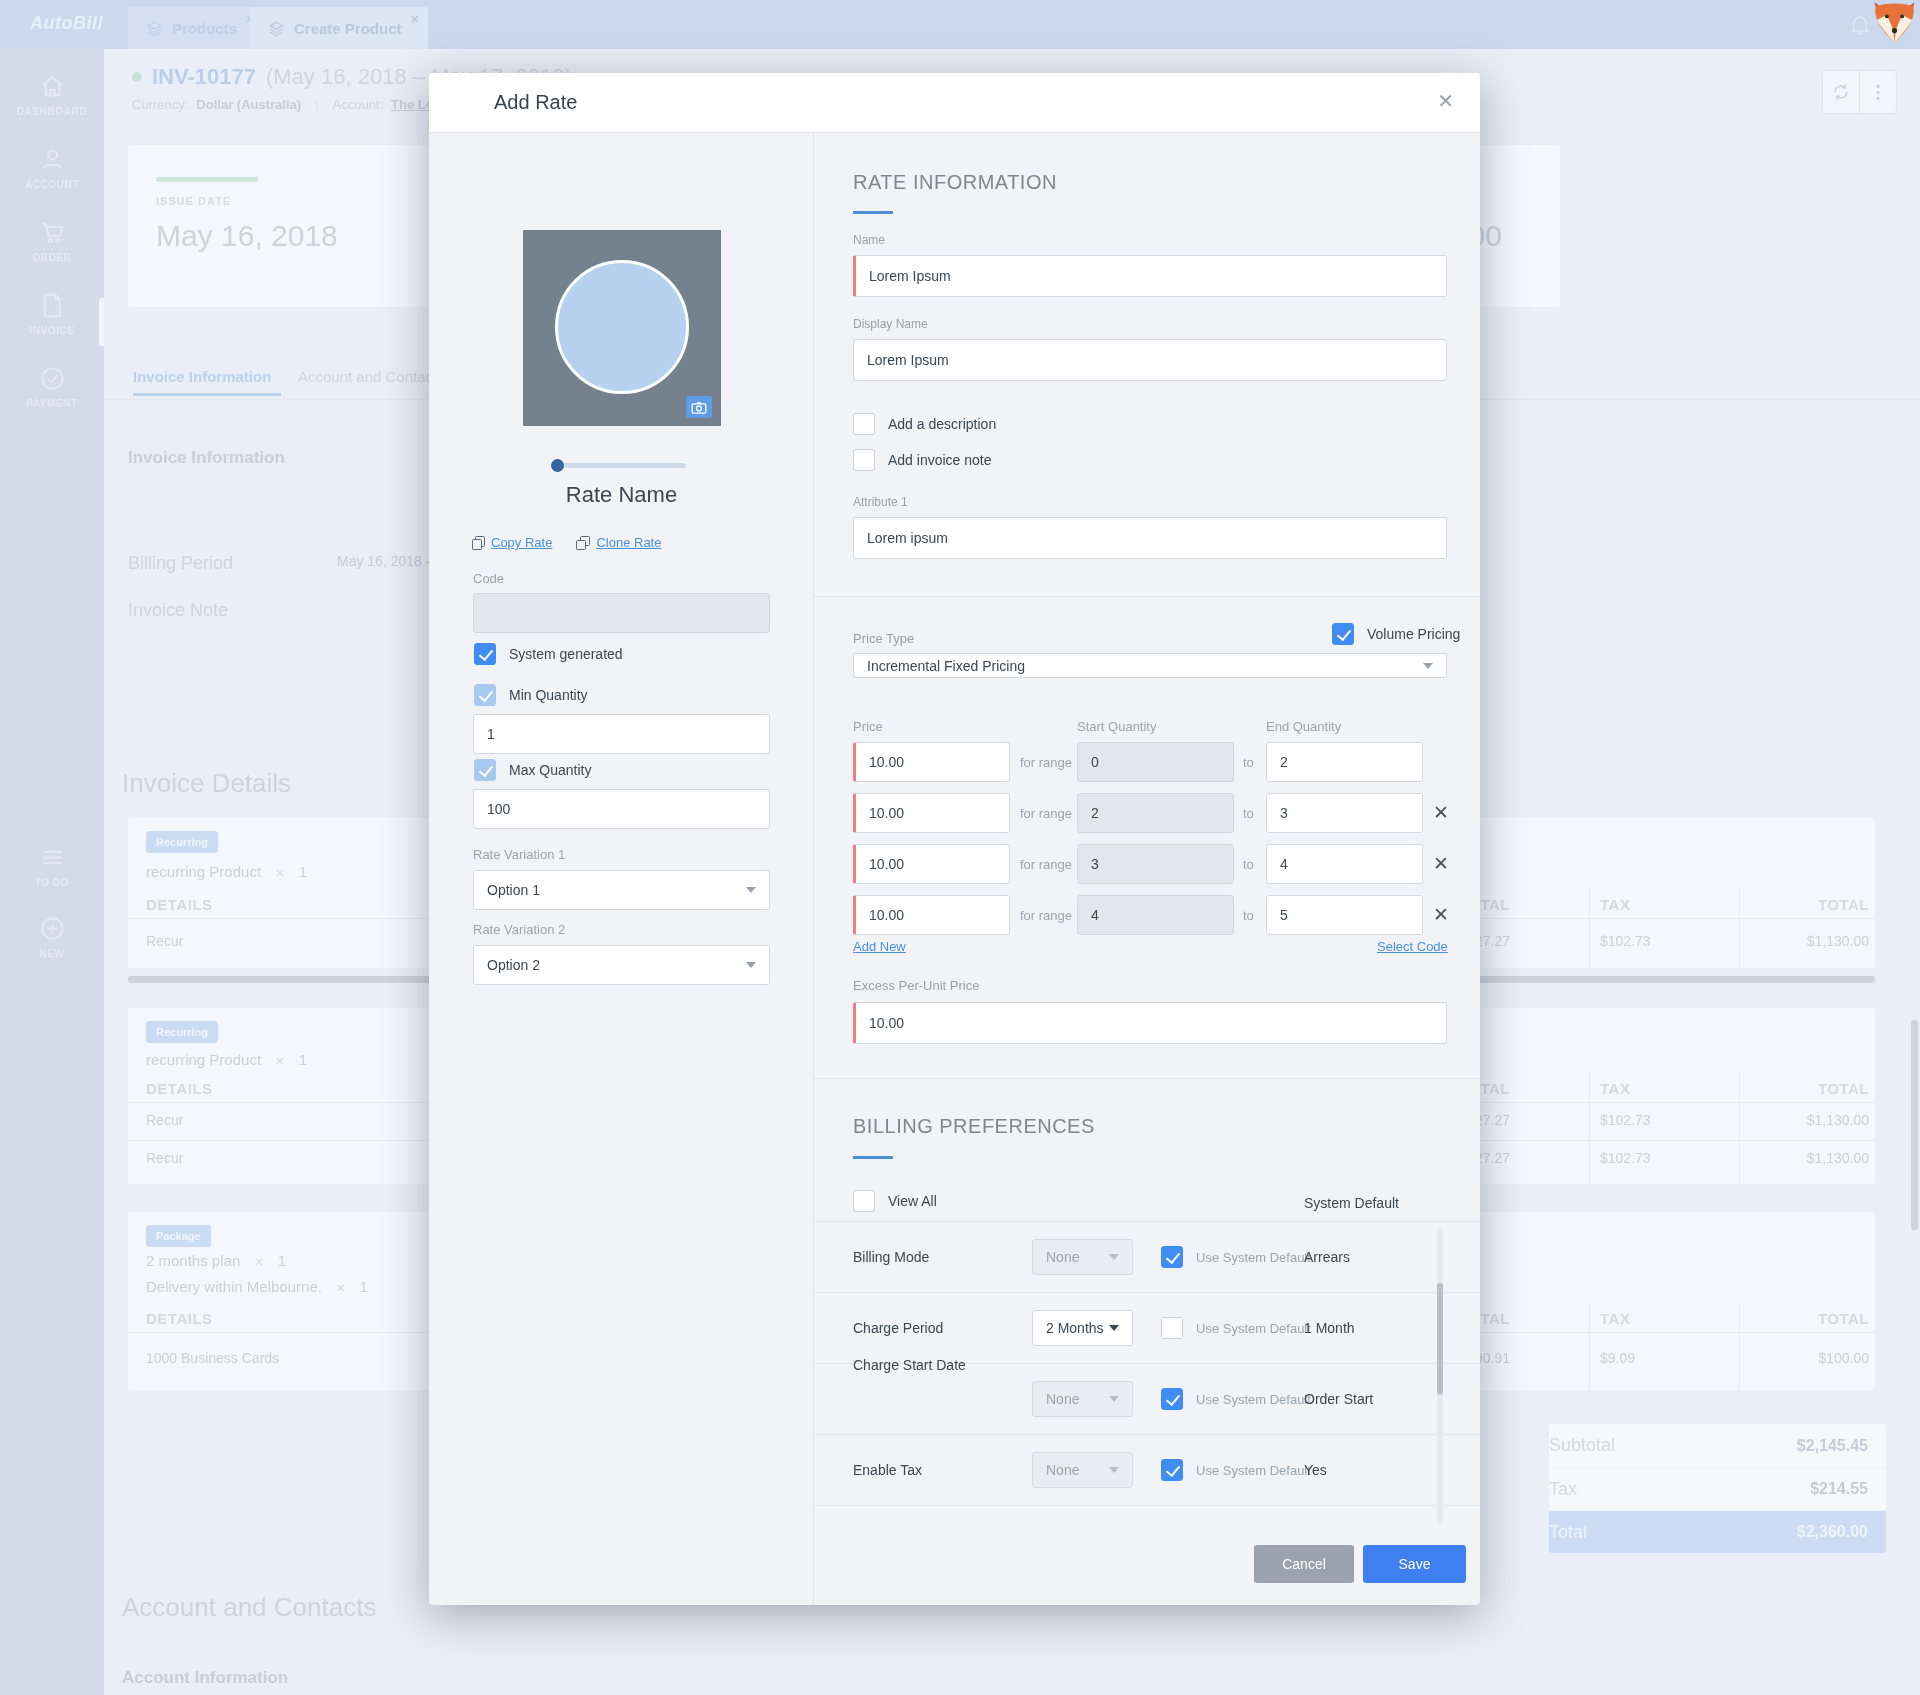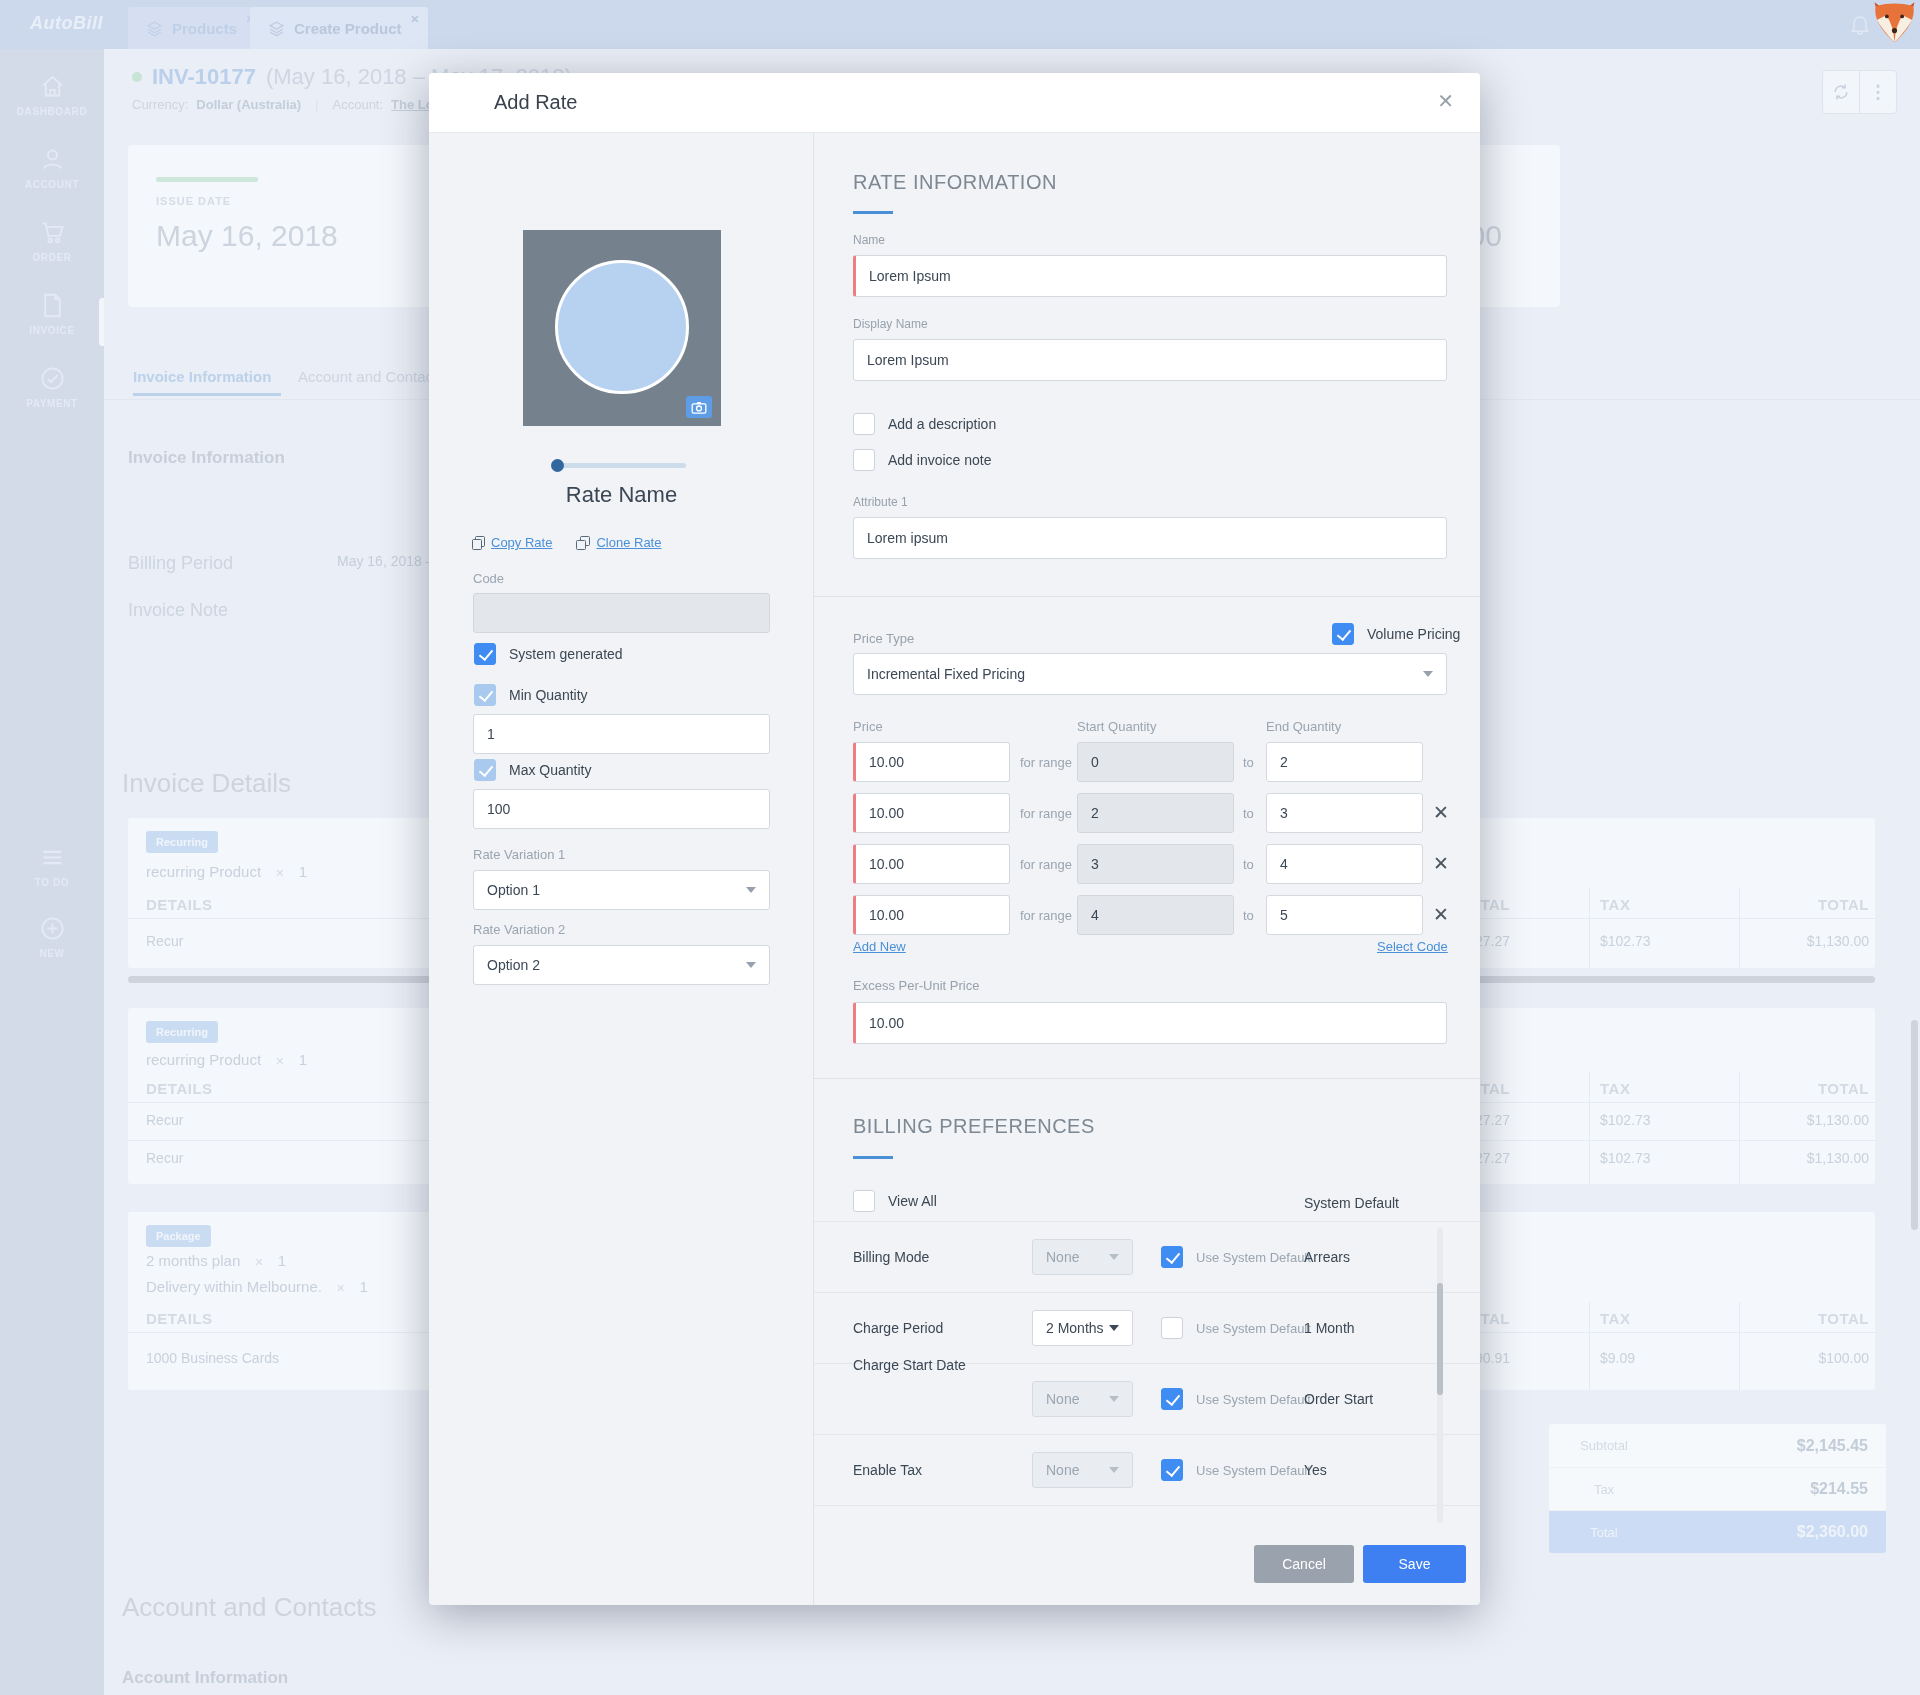--- a/index.html
+++ b/index.html
@@ -485,7 +485,7 @@
       <div class="cb on"></div>
       <span>Volume Pricing</span>
     </div>
-    <div class="msel" style="left:39px;top:520px;width:594px;height:42px">
+    <div class="msel" style="left:39px;top:520px;width:594px;height:25px">
       <span>Incremental Fixed Pricing</span>
       <span class="chev"></span>
     </div>

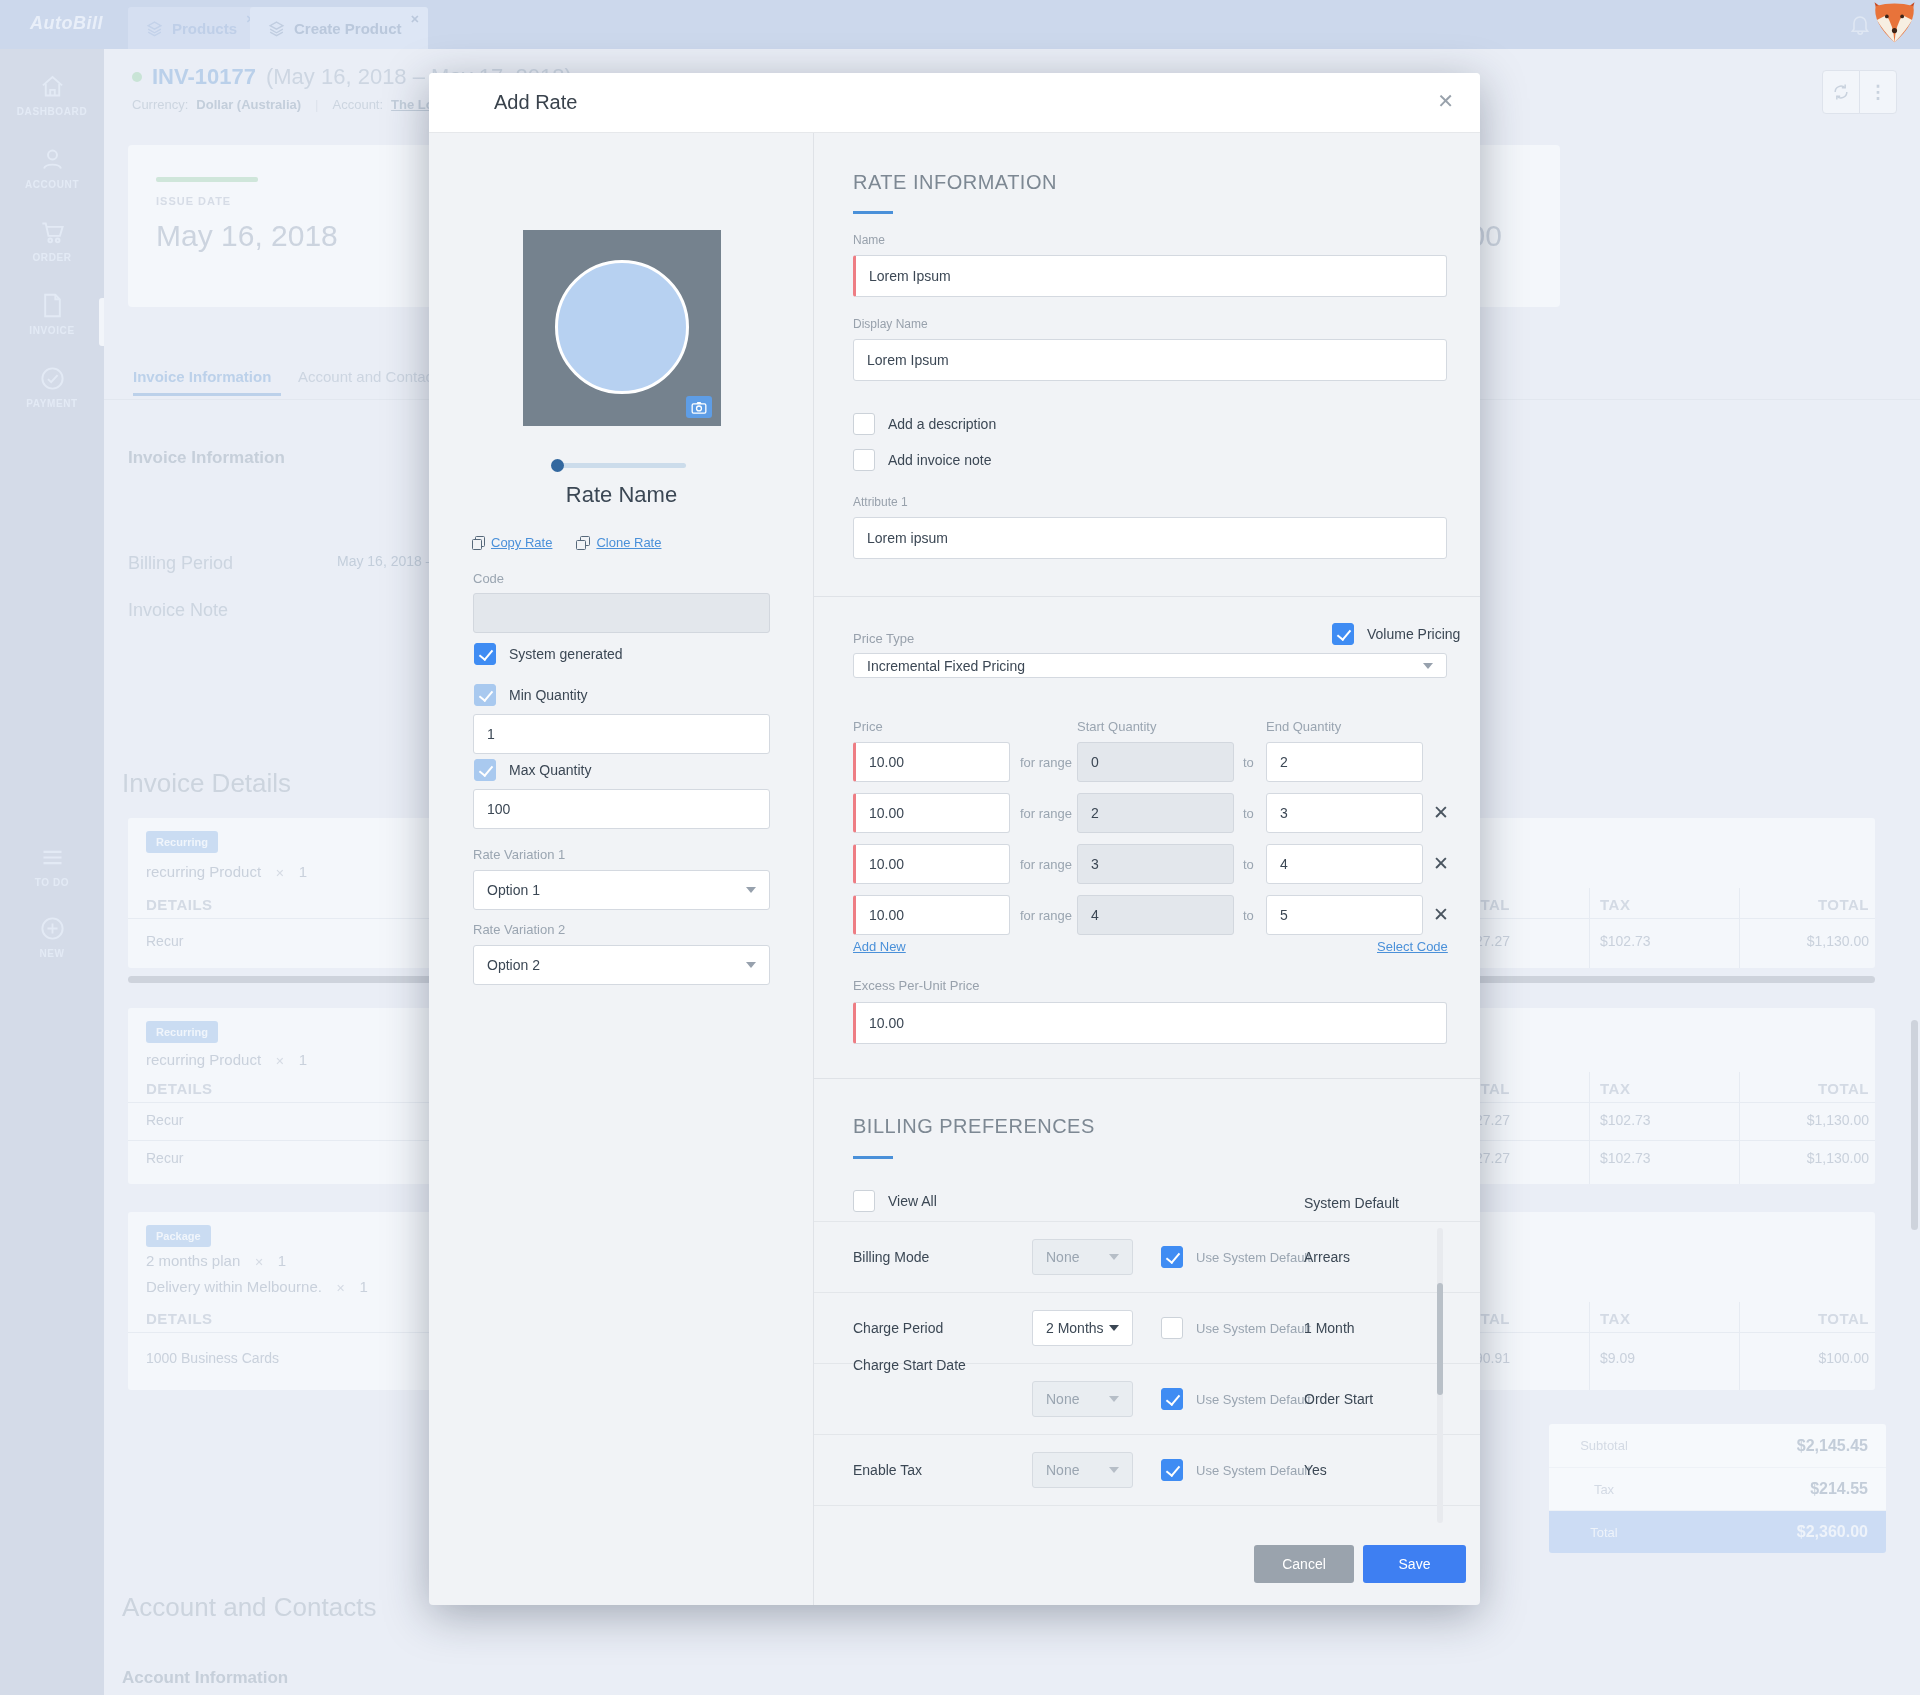--- a/index.html
+++ b/index.html
@@ -76,7 +76,7 @@
   .totals { position:absolute; left:1549px; top:1424px; width:337px; border-radius:3px; overflow:hidden; }
   .trow { height:43px; display:flex; align-items:center; background:#f6f9fc; }
   .trow + .trow { border-top:1px solid #eef2f7; }
-  .trow .tl { width:110px; text-align:center; font-size:13px; color:#d3dae4; }
+  .trow .tl { width:110px; text-align:left; font-size:18px; color:#d3dae4; }
   .trow .tv { flex:1; text-align:right; padding-right:18px; font-size:16px; color:#c3cdd9; font-weight:bold; }
   .trow.grand { background:#ccdcf4; }
   .trow.grand .tl, .trow.grand .tv { color:#eef3fa; }

